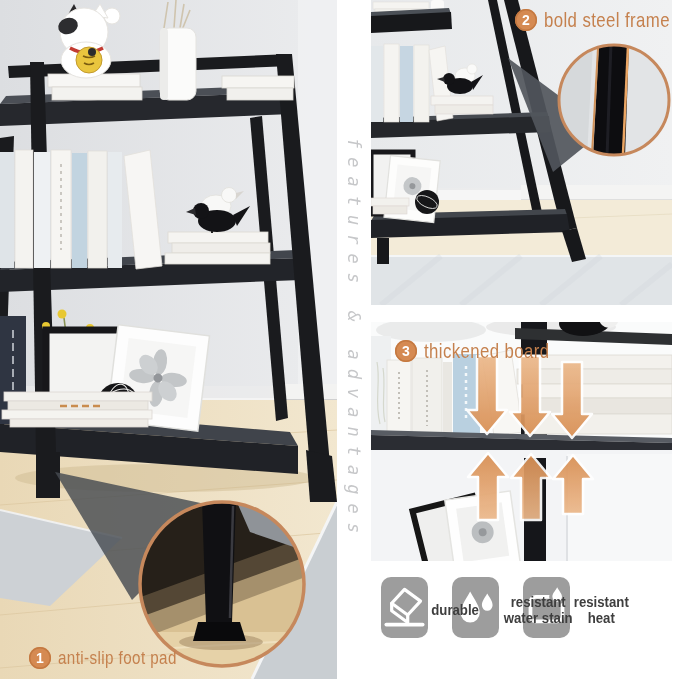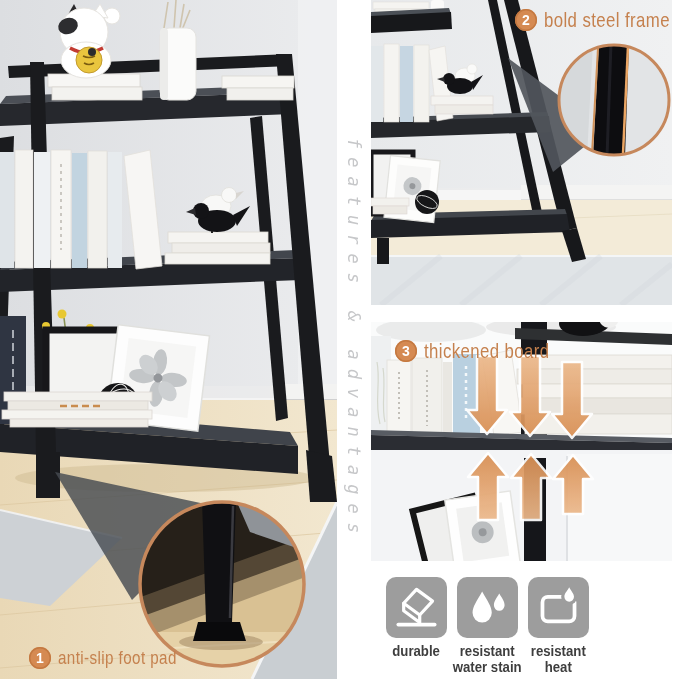--- a/index.html
+++ b/index.html
@@ -20,7 +20,7 @@
   .callout-2{left:144px;top:8px;}
   .callout-3{left:24px;top:17px;}
   .features-row{position:absolute;left:381px;top:577px;width:290px;display:flex;}
-  .feature{width:71px;display:flex;flex-direction:column;align-items:center;}
+  .feature{width:71px;display:flex;flex-direction:row;align-items:center;}
   .feature-icon{width:61px;height:61px;background:#9d9d9d;border-radius:10px;display:flex;align-items:center;justify-content:center;}
   .feature-icon svg{width:47px;height:47px;}
   .feature-label{margin-top:5px;text-align:center;font-weight:bold;font-size:15px;line-height:1.08;color:#3e3e3e;transform:scaleX(0.88);white-space:nowrap;}

